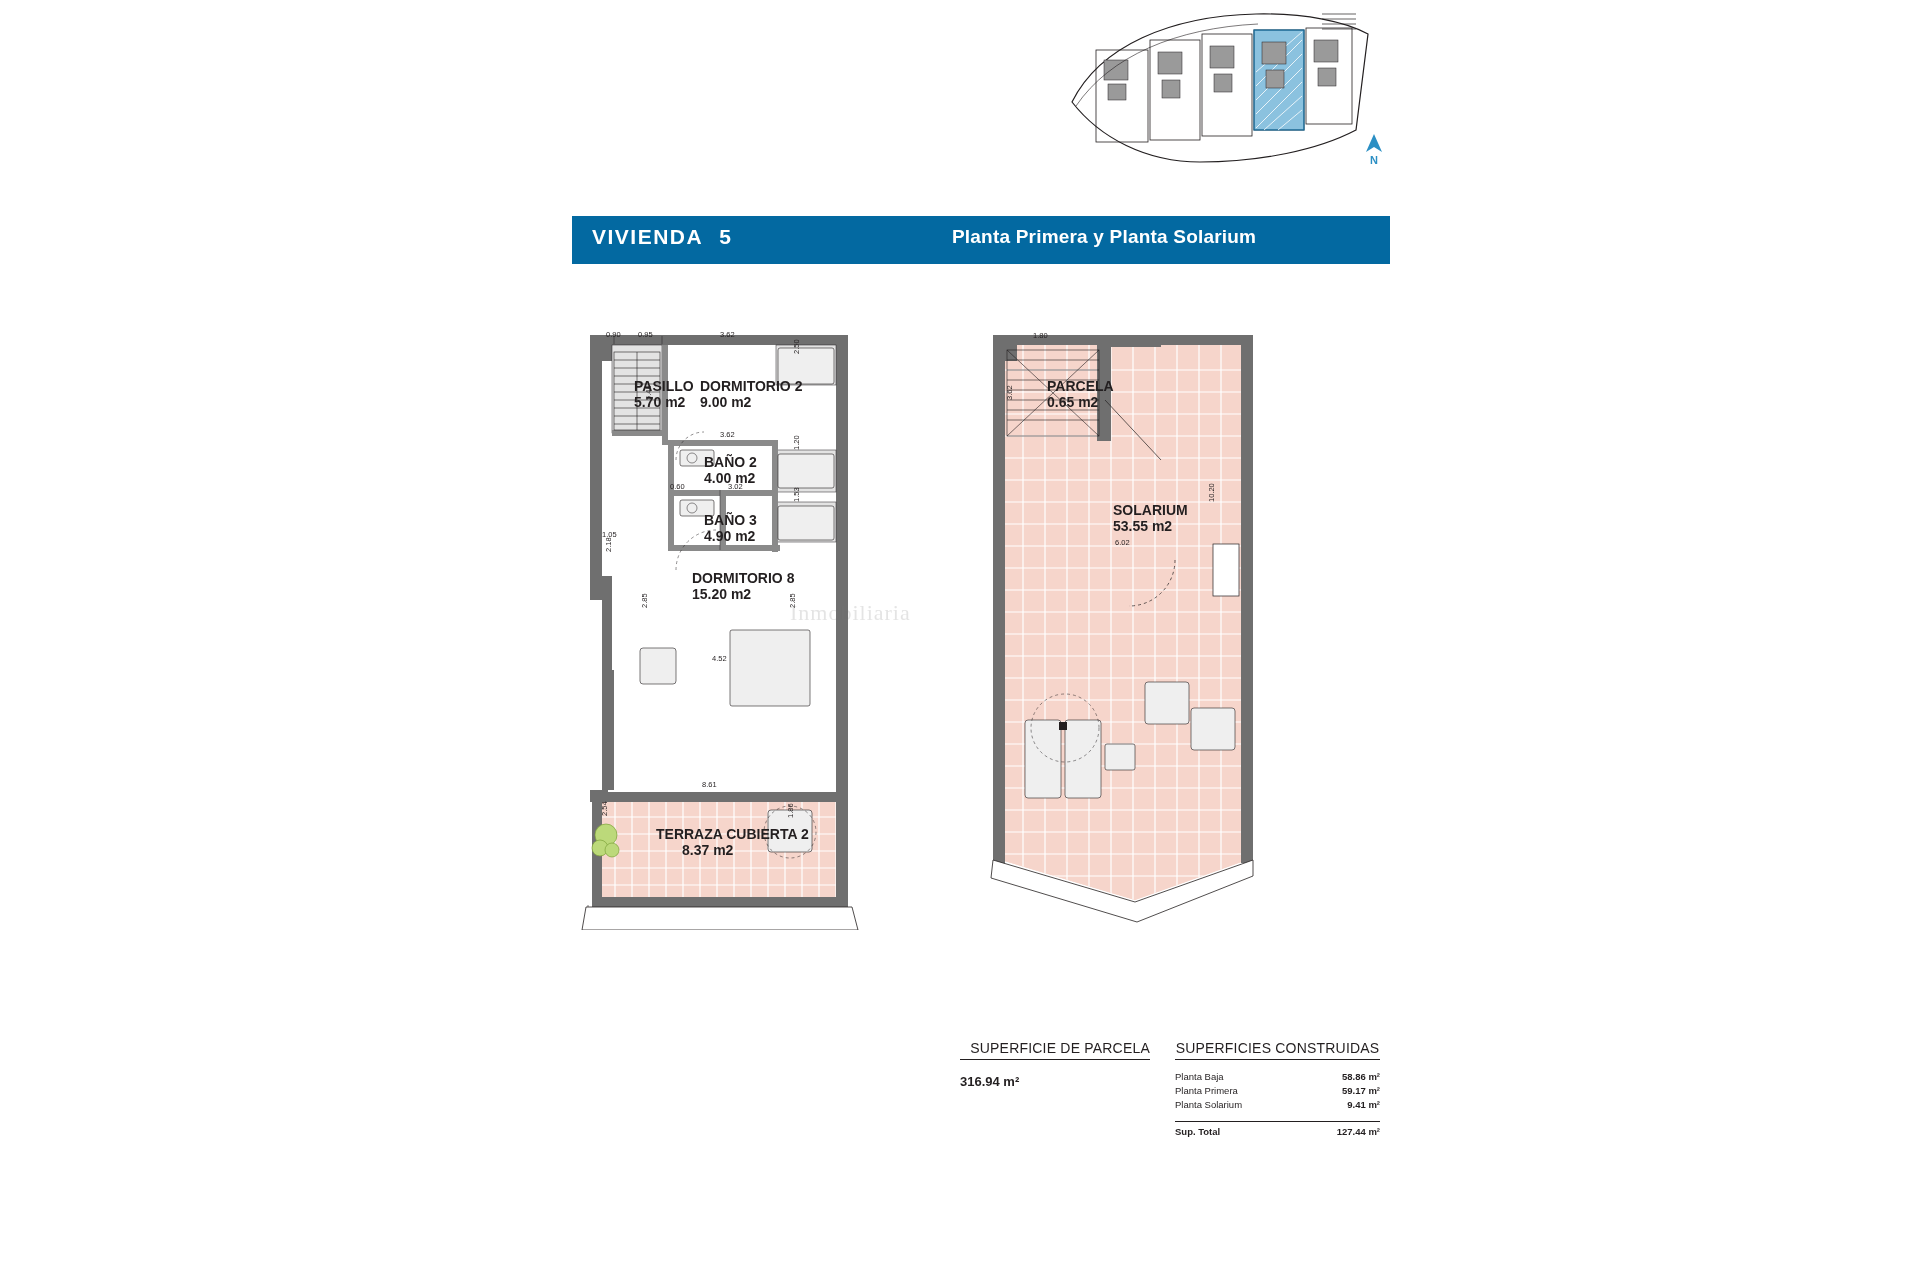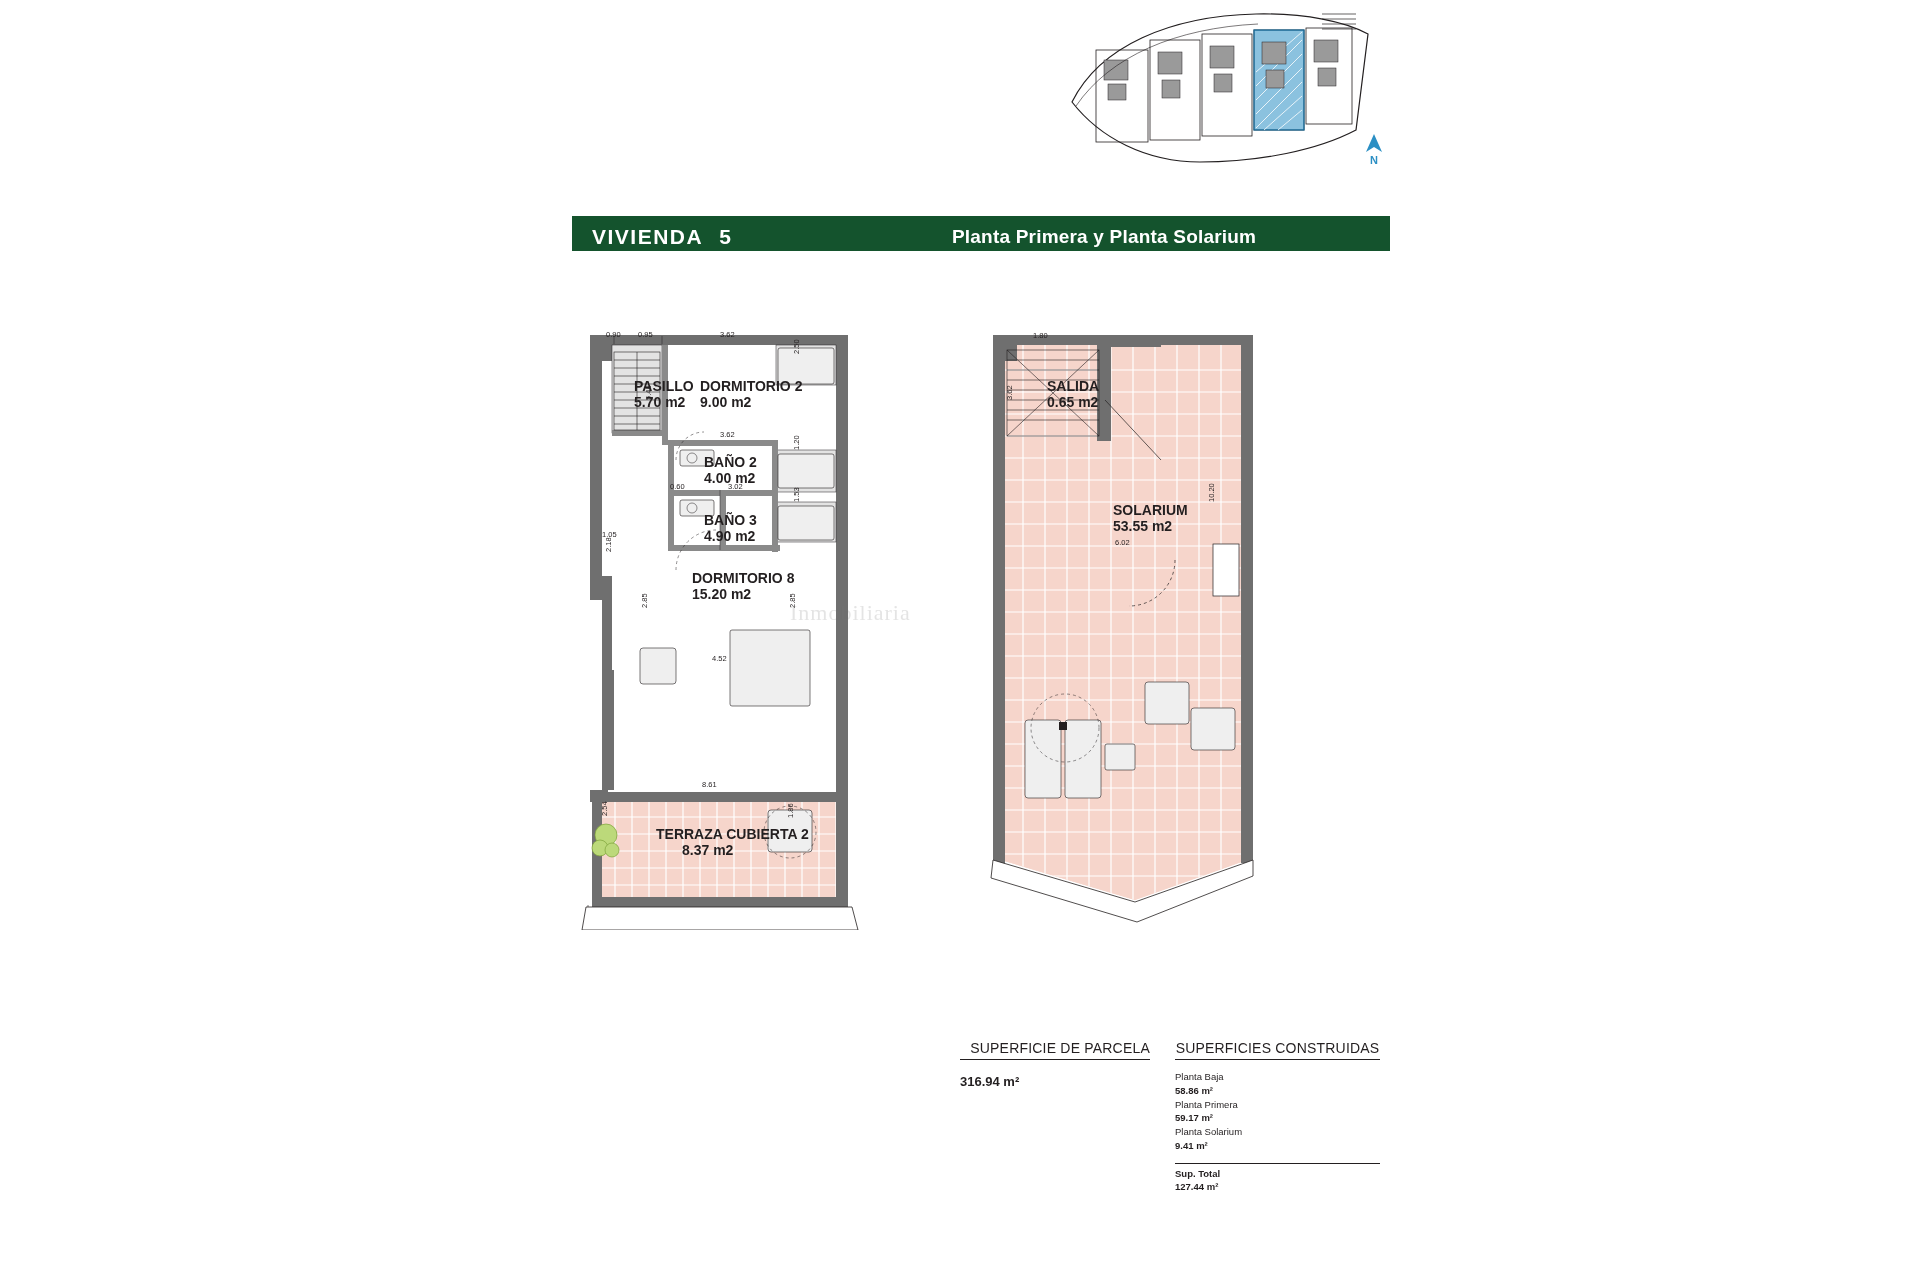--- a/index.html
+++ b/index.html
@@ -28,8 +28,8 @@
     left: 572px;
     top: 216px;
     width: 818px;
-    height: 35px;
-    background: #14532d;
+    height: 48px;
+    background: #0369a1;
   }
   .title-left {
     position: absolute;

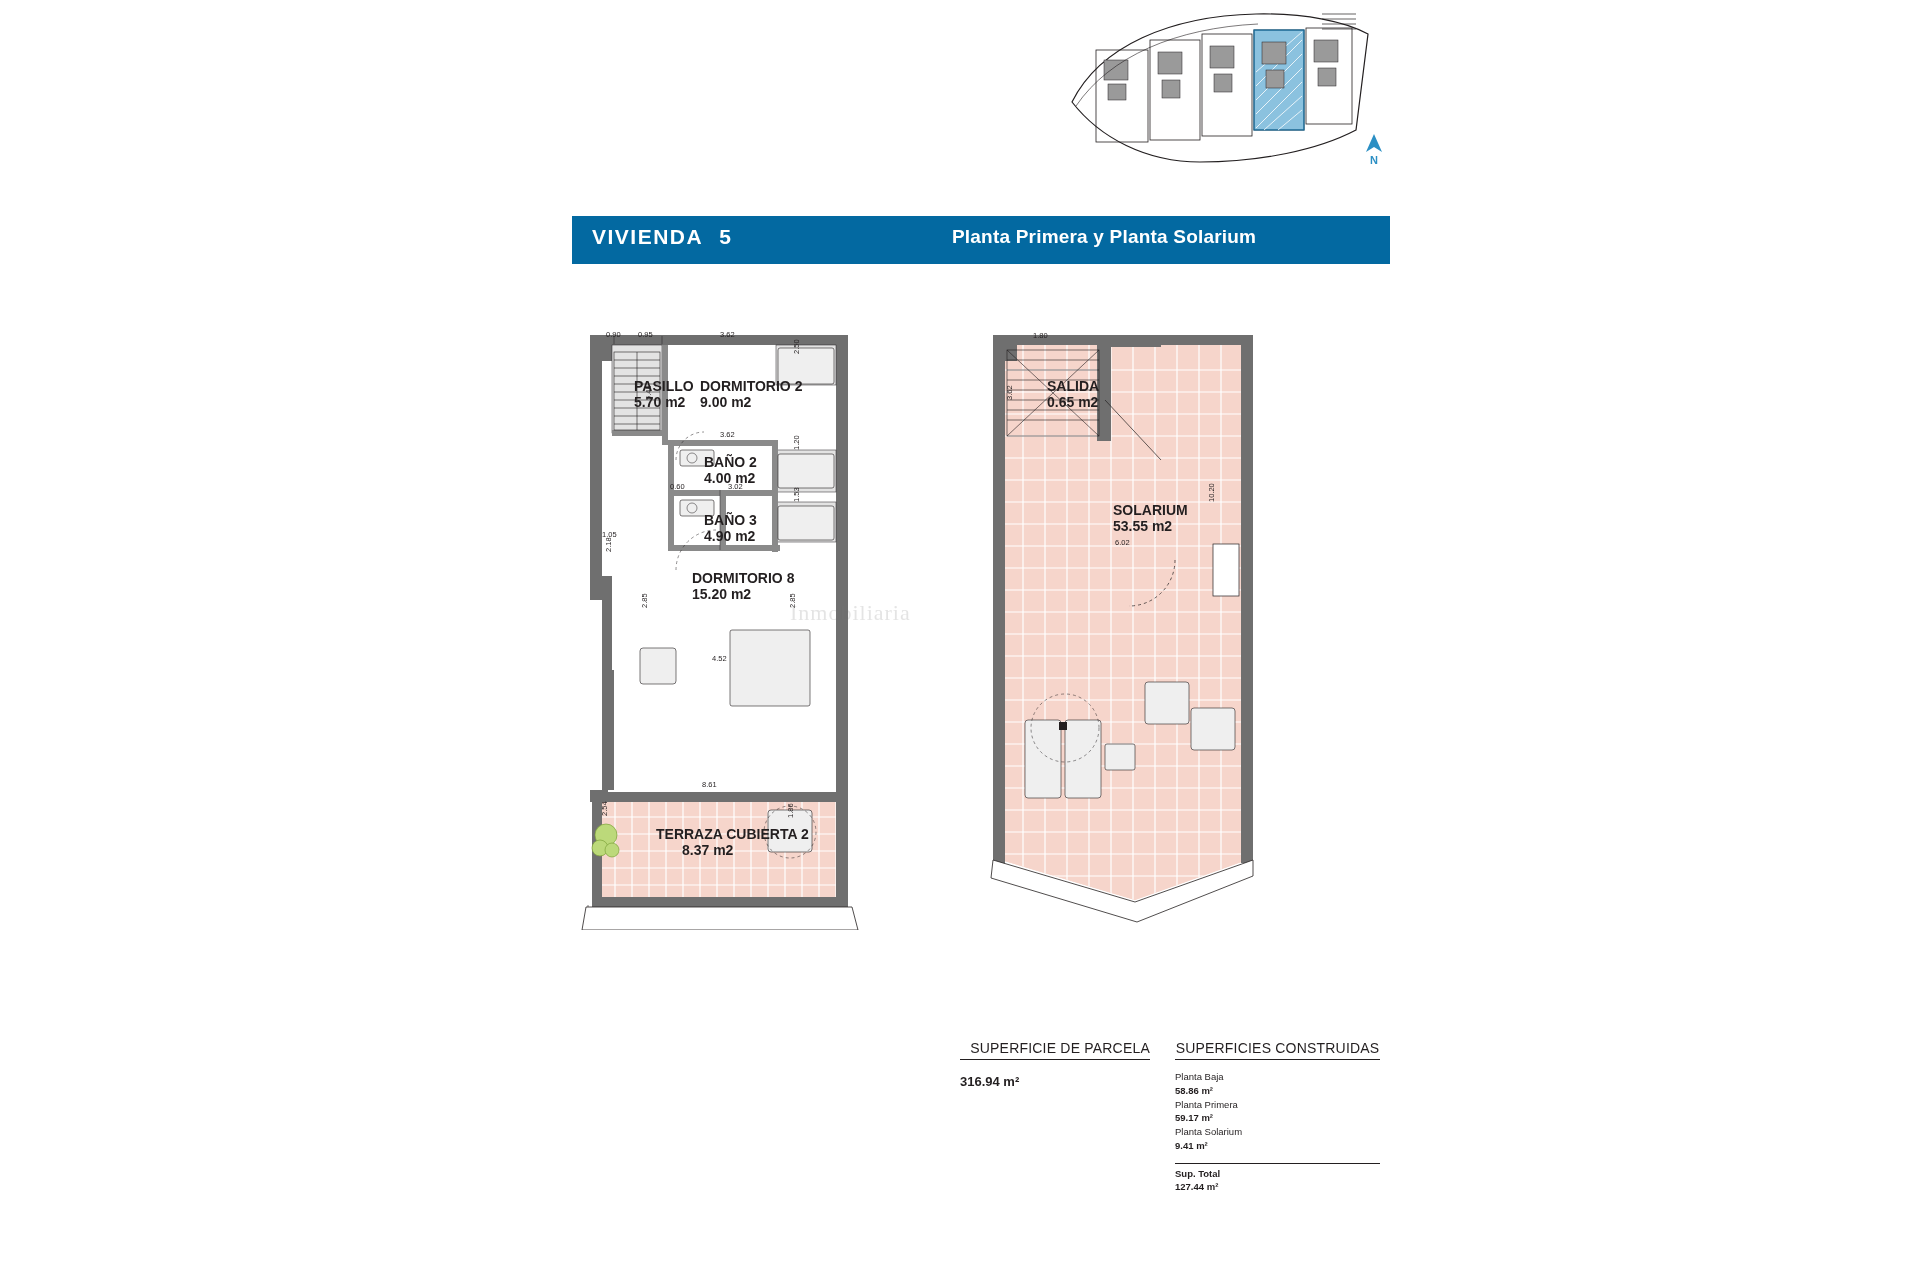--- a/index.html
+++ b/index.html
@@ -469,7 +469,7 @@
 
     
     <div class="lbl bold" style="left:62px; top:48px;">
-      <span>SALIDA</span><br>
+      <span>PARCELA</span><br>
       <span>0.65 m2</span>
     </div>
     <div class="lbl bold" style="left:128px; top:172px;">

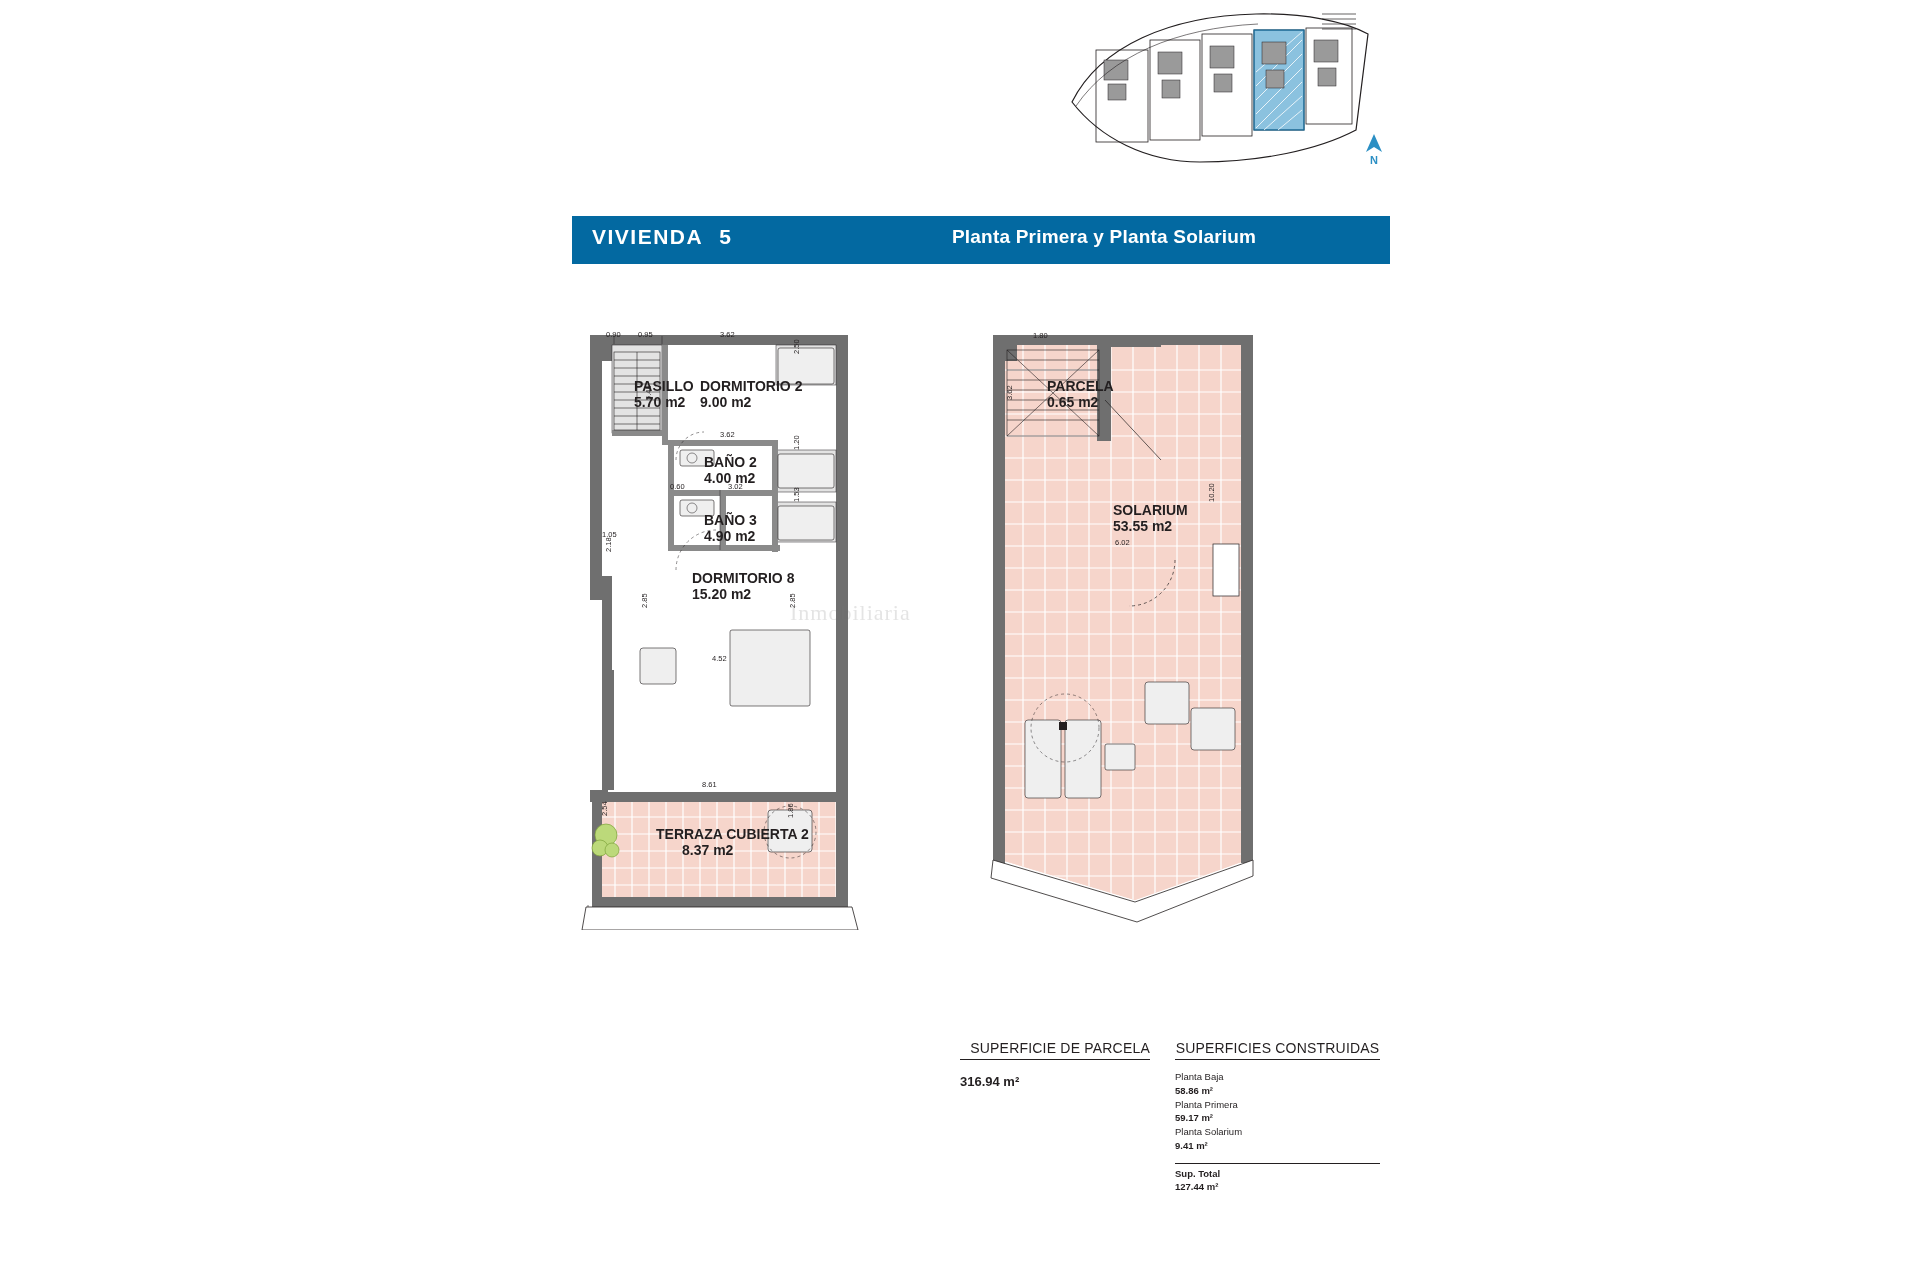--- a/index.html
+++ b/index.html
@@ -121,7 +121,6 @@
     justify-content: space-between;
     font-size: 9.5px;
     line-height: 1.45;
-    flex-direction: column;
   }
   .row .v { font-weight: bold; }
   .total-rule { border-top: 1px solid #231f20; margin-top: 2px; padding-top: 3px; }

